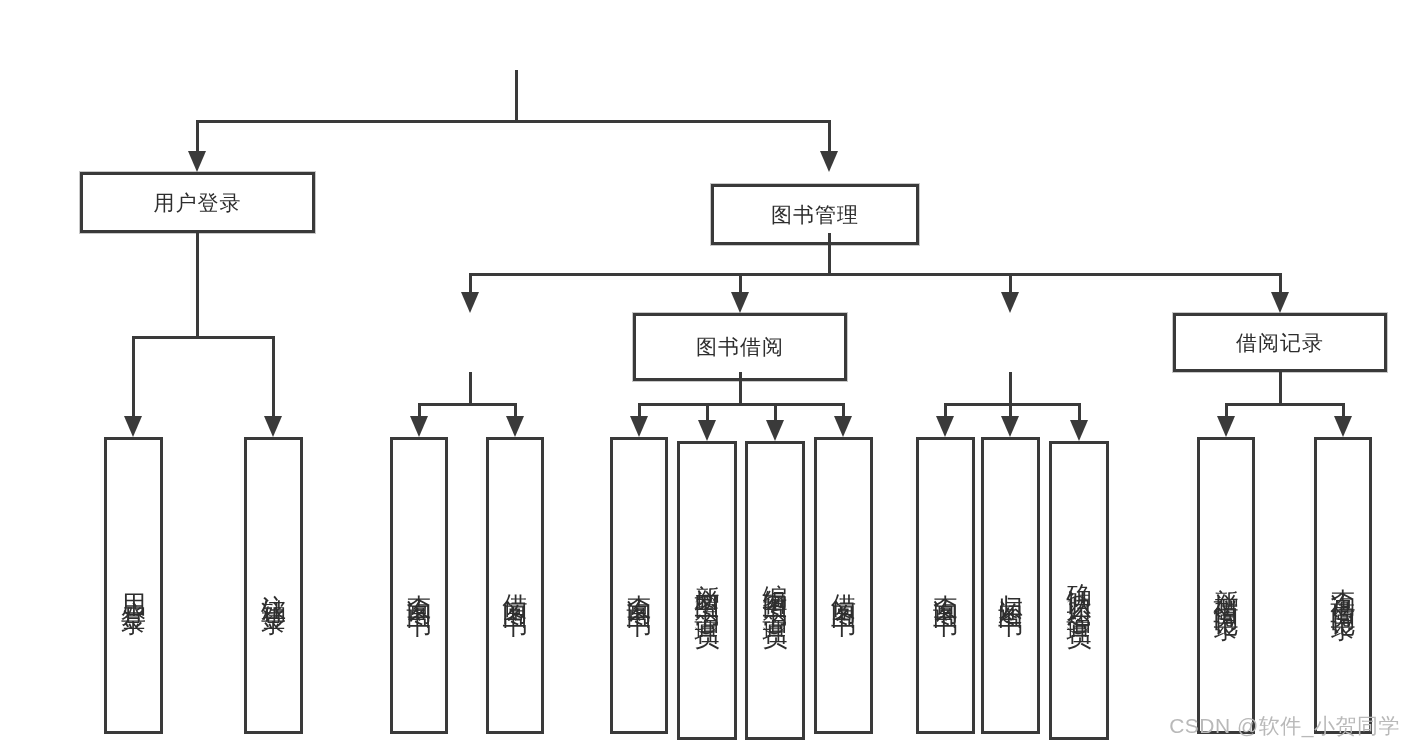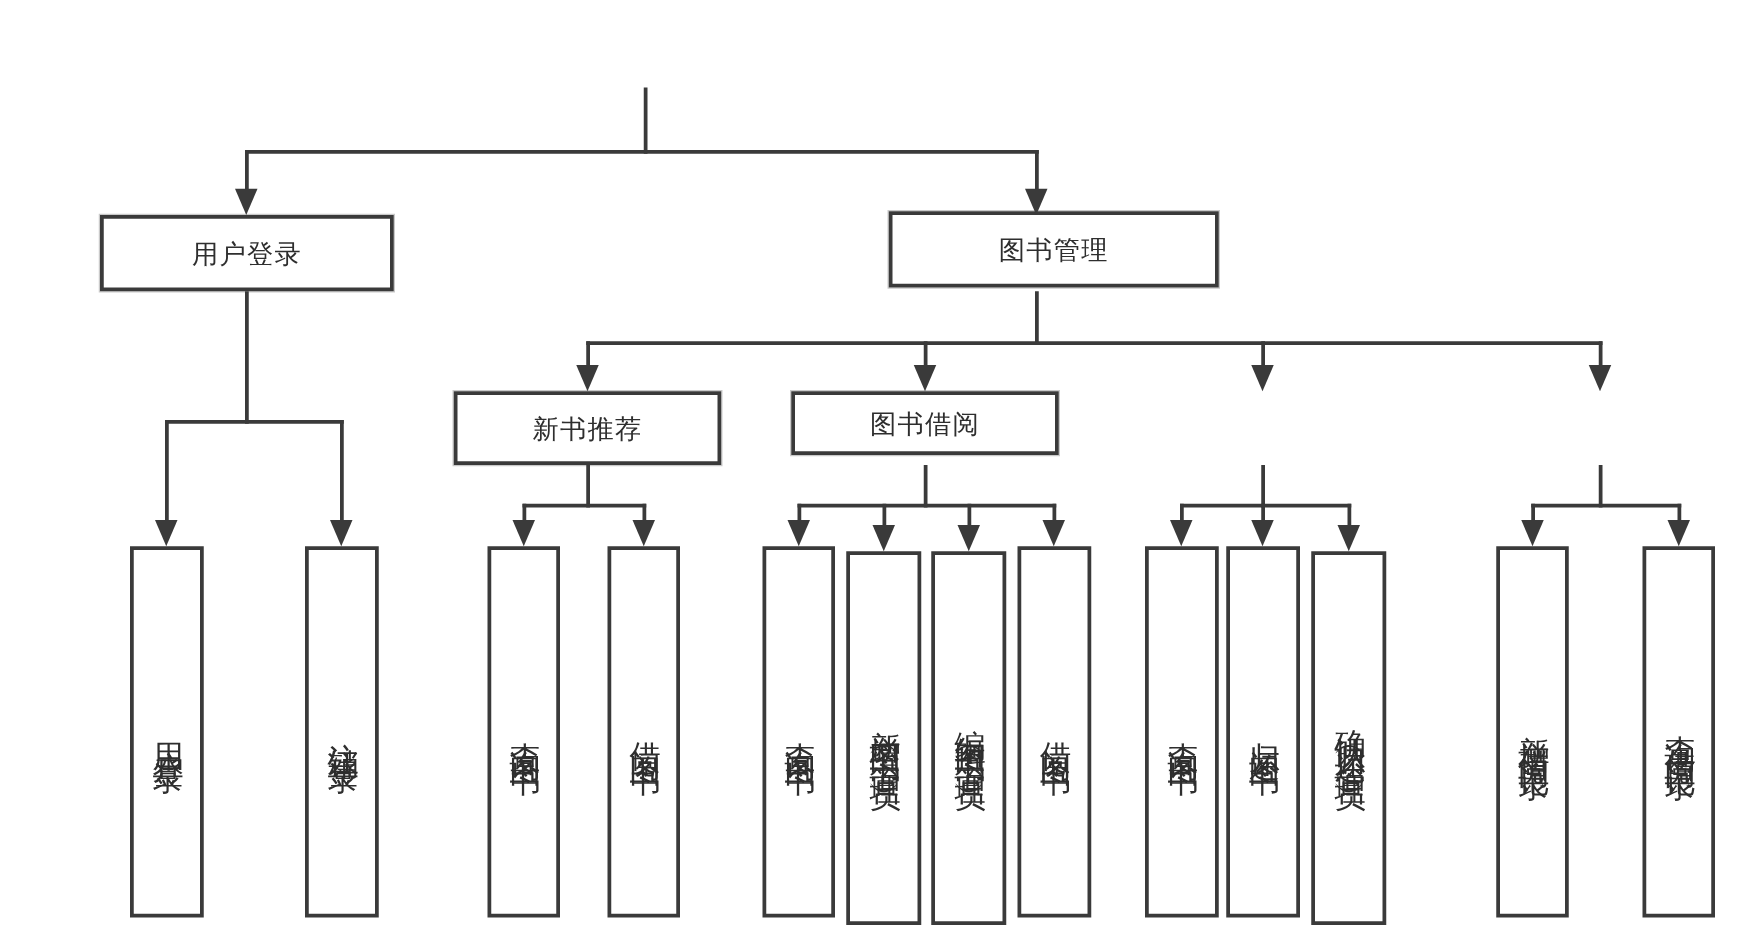--- a/index.html
+++ b/index.html
@@ -47,7 +47,7 @@
 
 
   <div class="hbox" style="left:80px;top:172px;width:235px;height:61px">用户登录</div>
-  <div class="hbox" style="left:711px;top:169px;width:264px;height:61px">图书管理</div>
+  <div class="hbox" style="left:711px;top:184px;width:208px;height:61px">图书管理</div>
 
   <div class="hbox" style="left:363px;top:313px;width:214px;height:59px">新书推荐</div>
   <div class="hbox" style="left:633px;top:313px;width:214px;height:51px">图书借阅</div>

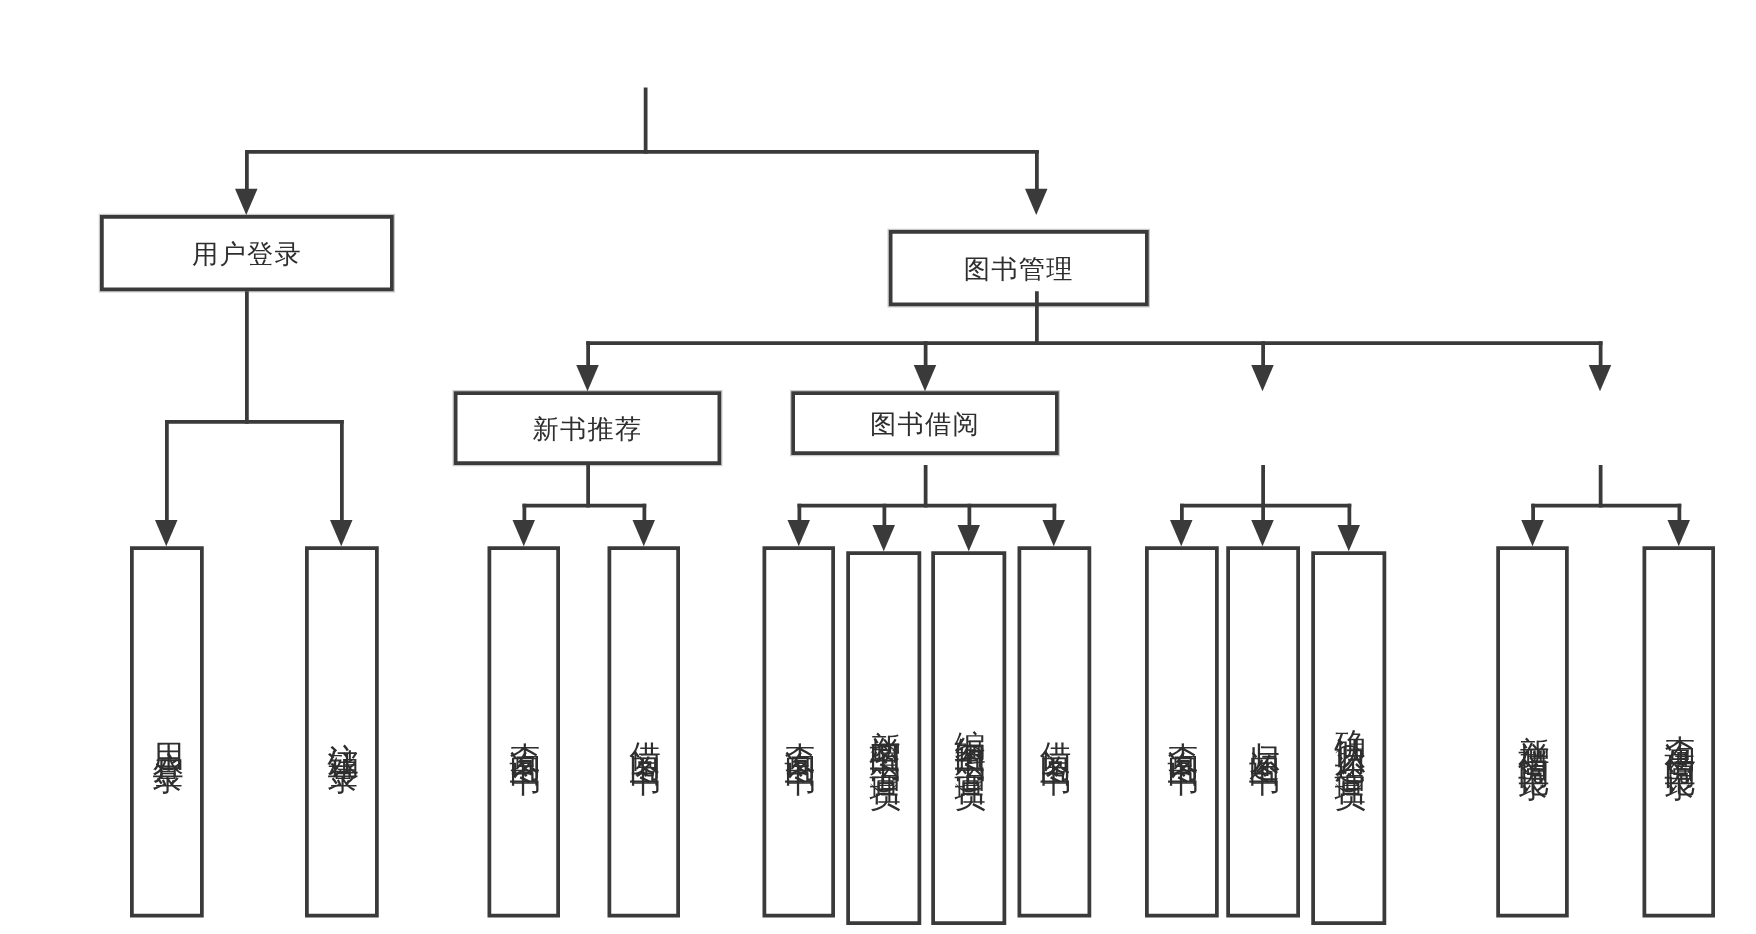--- a/index.html
+++ b/index.html
@@ -49,7 +49,6 @@
   <div class="hbox" style="left:80px;top:172px;width:235px;height:61px">用户登录</div>
   <div class="hbox" style="left:711px;top:184px;width:208px;height:61px">图书管理</div>
 
-  <div class="hbox" style="left:363px;top:313px;width:214px;height:59px">新书推荐</div>
   <div class="hbox" style="left:633px;top:313px;width:214px;height:51px">图书借阅</div>
 
   <div class="vbox" style="left:104px;top:437px;width:59px;height:297px">

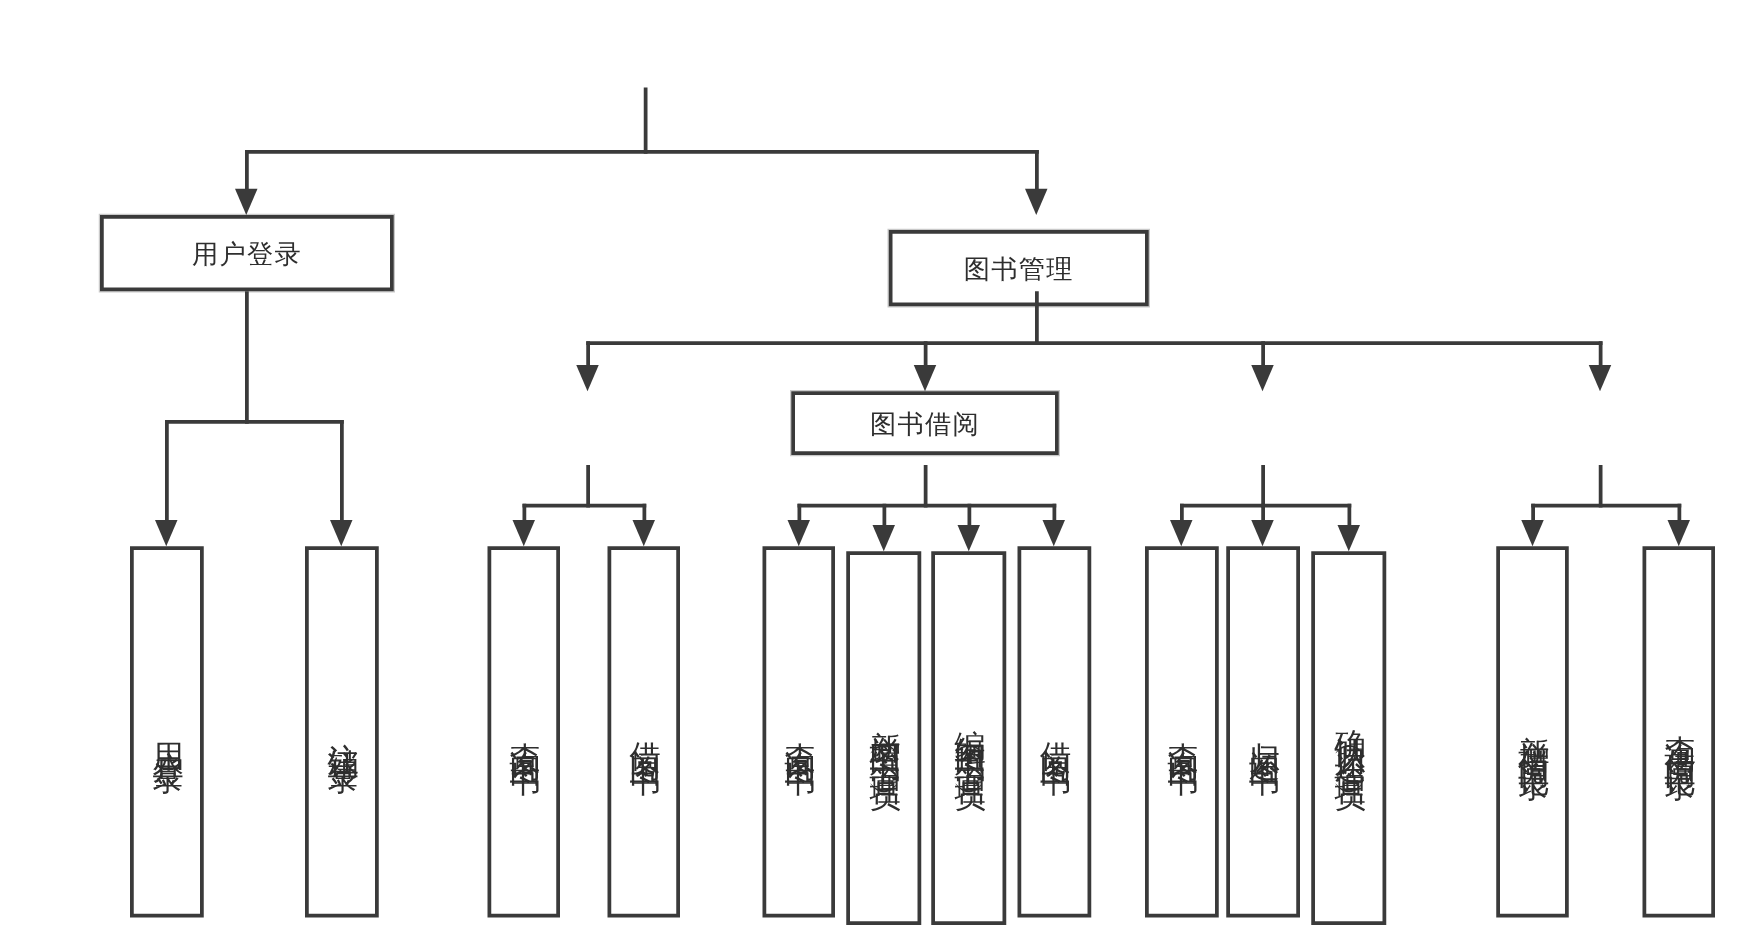--- a/index.html
+++ b/index.html
@@ -49,7 +49,7 @@
   <div class="hbox" style="left:80px;top:172px;width:235px;height:61px">用户登录</div>
   <div class="hbox" style="left:711px;top:184px;width:208px;height:61px">图书管理</div>
 
-  <div class="hbox" style="left:633px;top:313px;width:214px;height:51px">图书借阅</div>
+  <div class="hbox" style="left:633px;top:313px;width:214px;height:68px">图书借阅</div>
 
   <div class="vbox" style="left:104px;top:437px;width:59px;height:297px">
     <span class="vtext">用户登录</span>

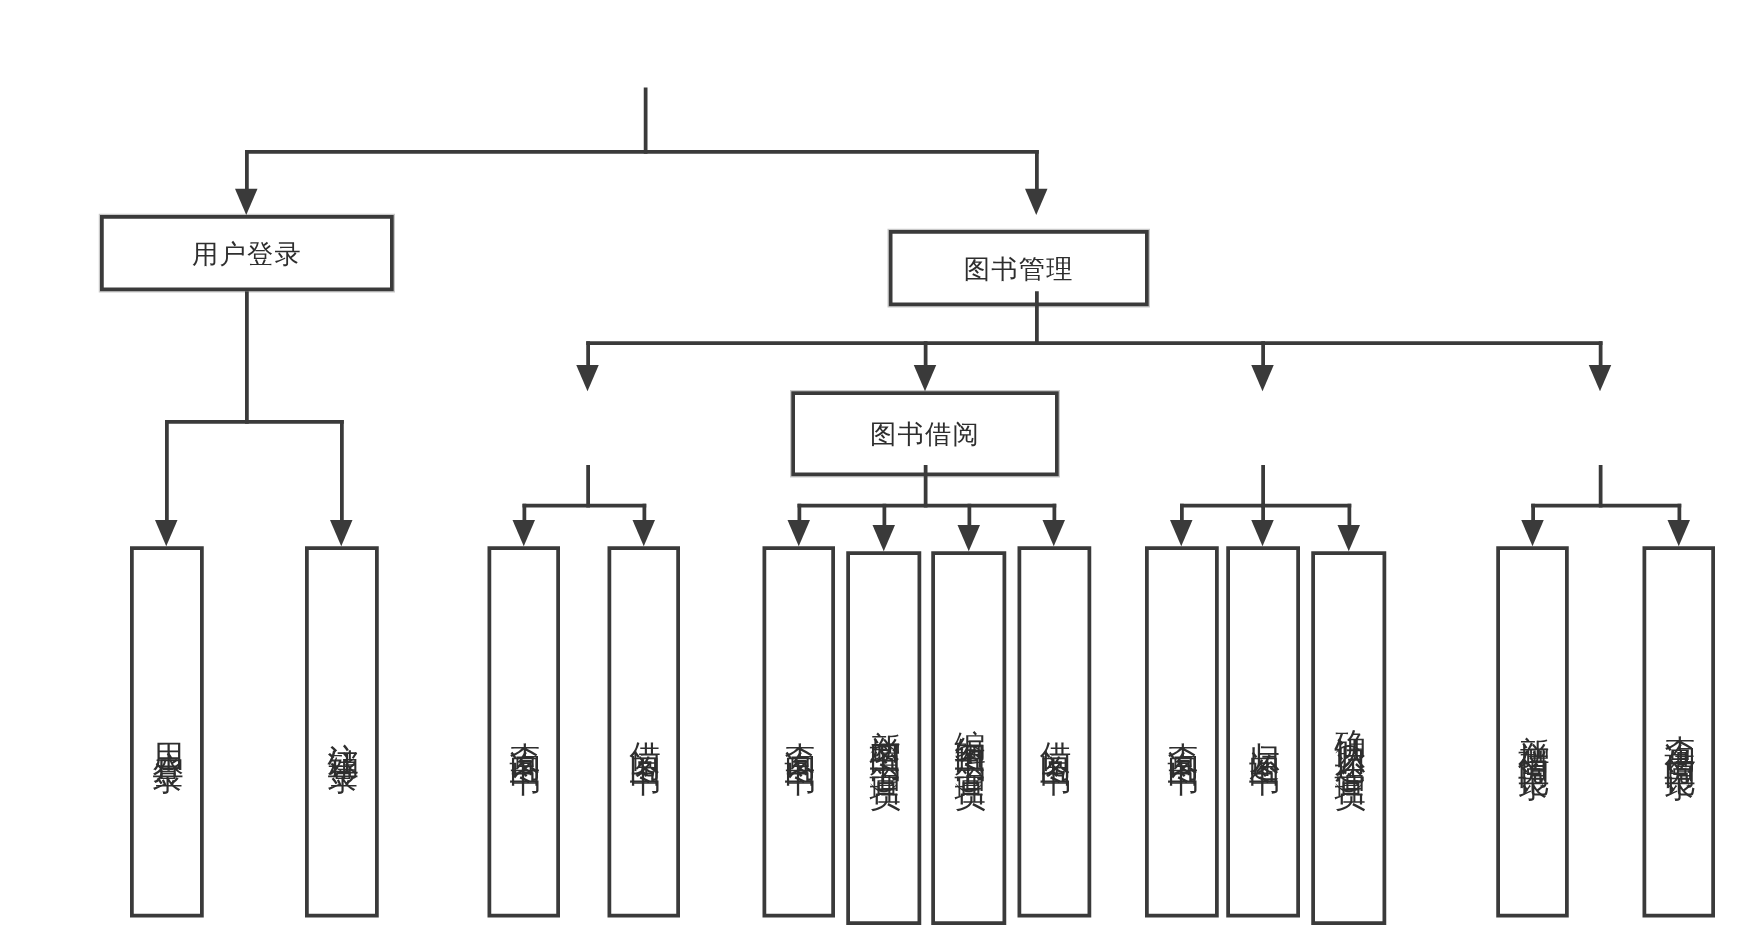--- a/index.html
+++ b/index.html
@@ -50,6 +50,7 @@
   <div class="hbox" style="left:711px;top:184px;width:208px;height:61px">图书管理</div>
 
   <div class="hbox" style="left:633px;top:313px;width:214px;height:68px">图书借阅</div>
+  <div class="hbox" style="left:1173px;top:313px;width:214px;height:59px">借阅记录</div>
 
   <div class="vbox" style="left:104px;top:437px;width:59px;height:297px">
     <span class="vtext">用户登录</span>

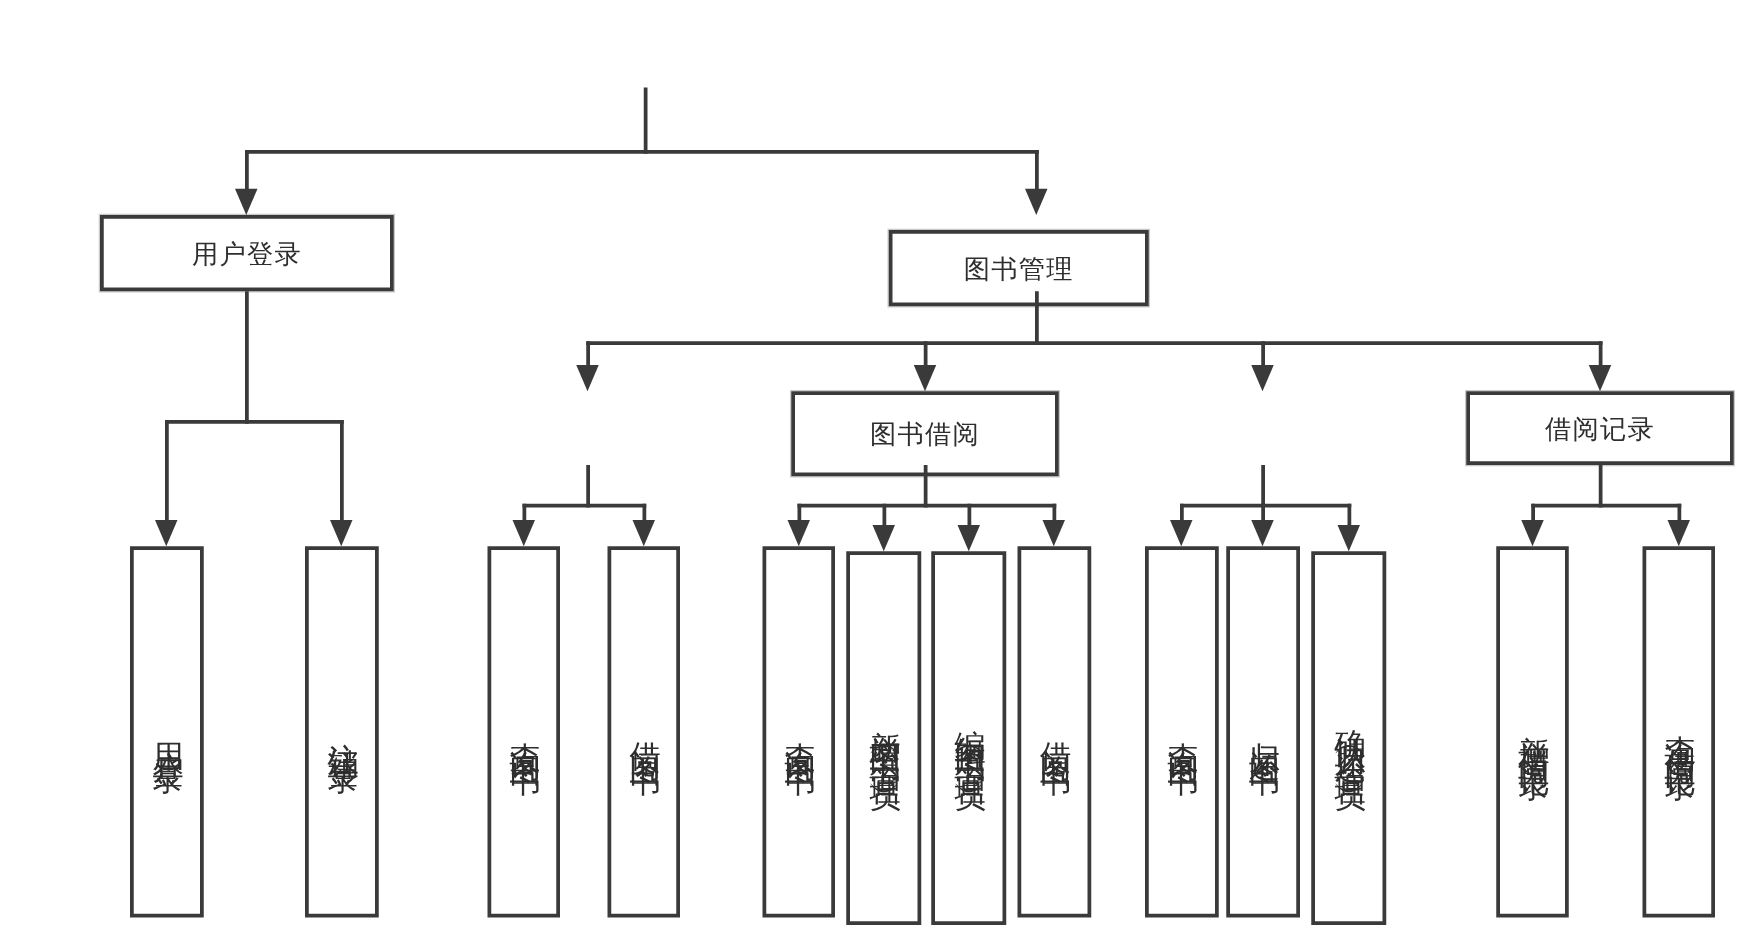--- a/index.html
+++ b/index.html
@@ -151,6 +151,7 @@
       <div class="arrow" style="left: 1334px; top: 416px;"></div>
     </div>
 
+  <div class="watermark">CSDN @软件_小贺同学</div>
 </div>
 
 </body></html>

